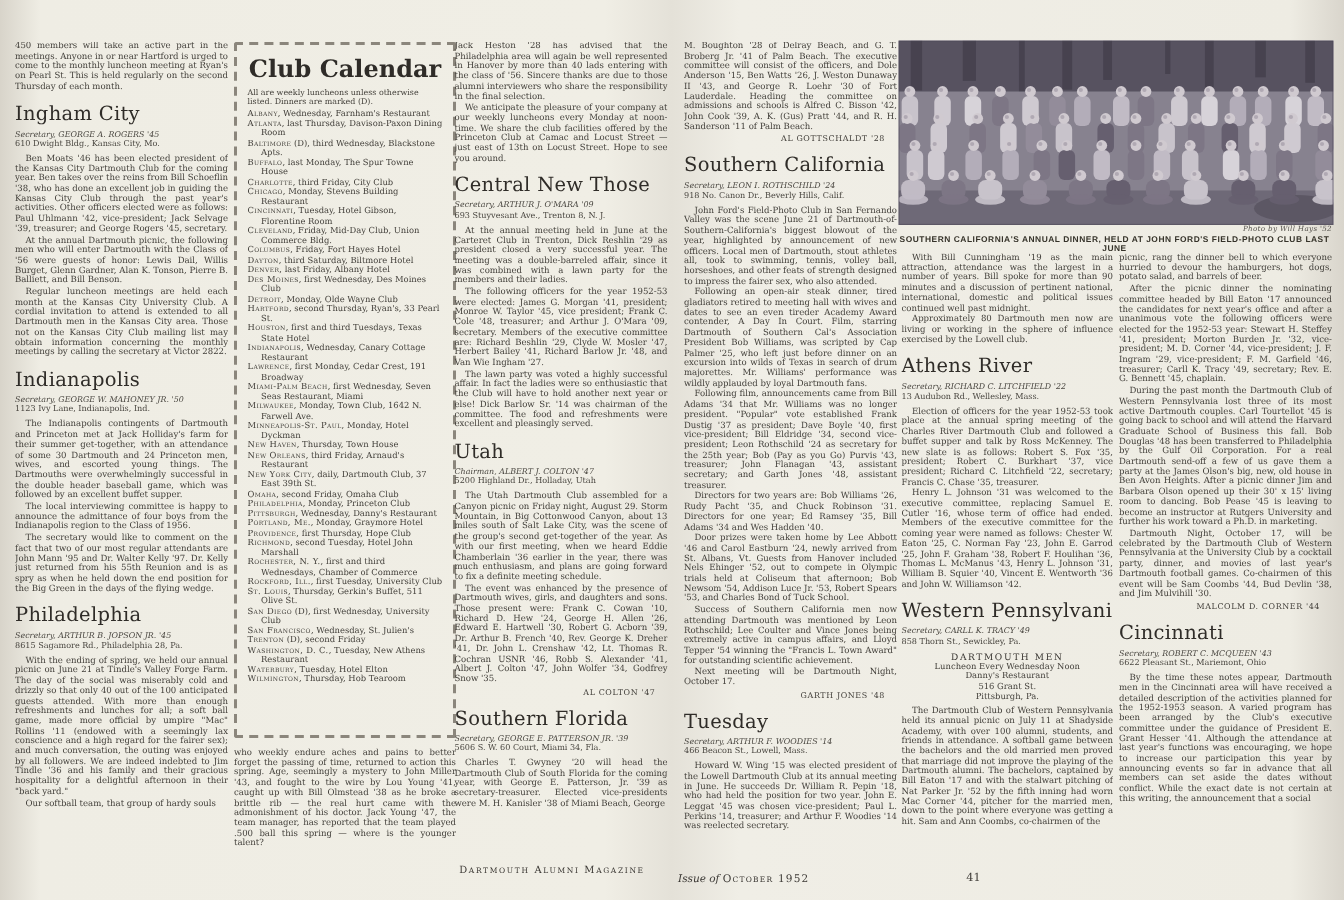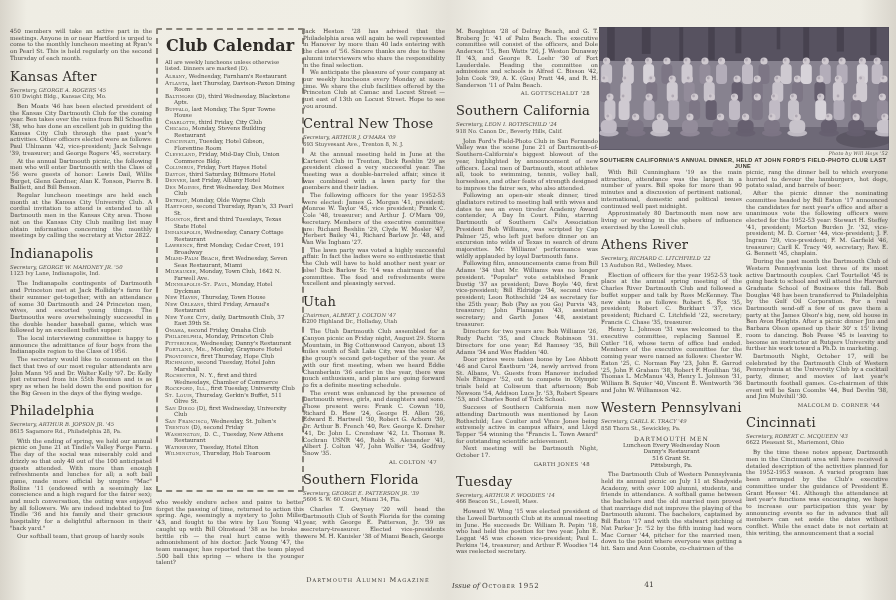--- a/index.html
+++ b/index.html
@@ -84,7 +84,7 @@
 
   <div class="col" style="left:10px;top:28px;width:142px;height:542px;">
       <p class="body">450 members will take an active part in the meetings. Anyone in or near Hartford is urged to come to the monthly luncheon meeting at Ryan's on Pearl St. This is held regularly on the second Thursday of each month.</p>
-      <h2 class="sect">Kansas After</h2>
+      <h2 class="sect">Ingham City</h2>
       <div class="secblock">
         <div class="secline">Secretary, GEORGE A. ROGERS '45</div>
         <div class="secline2">610 Dwight Bldg., Kansas City, Mo.</div>

